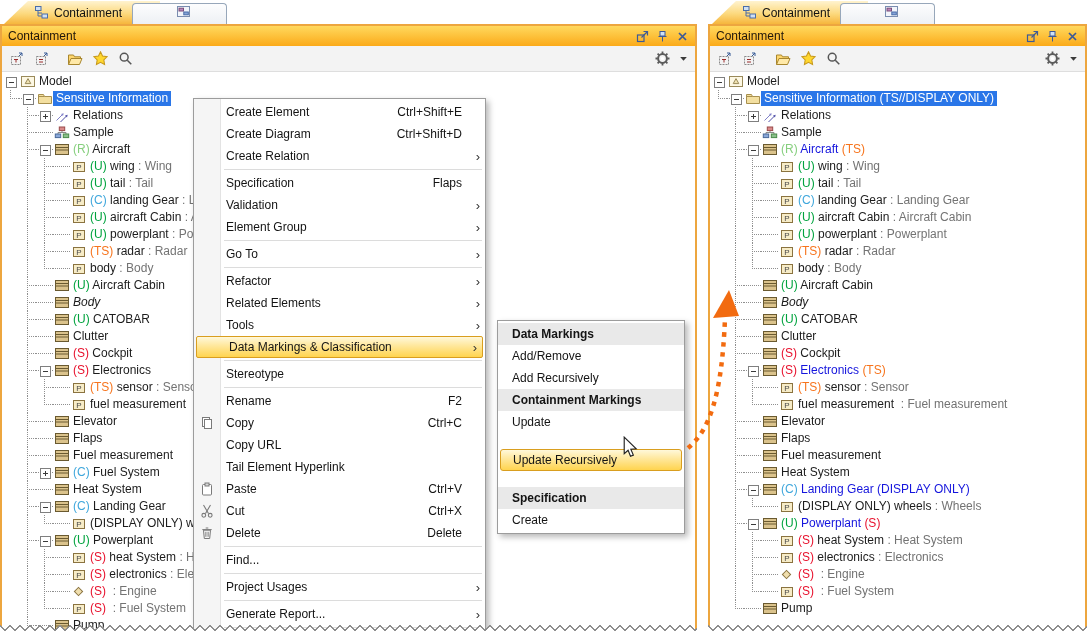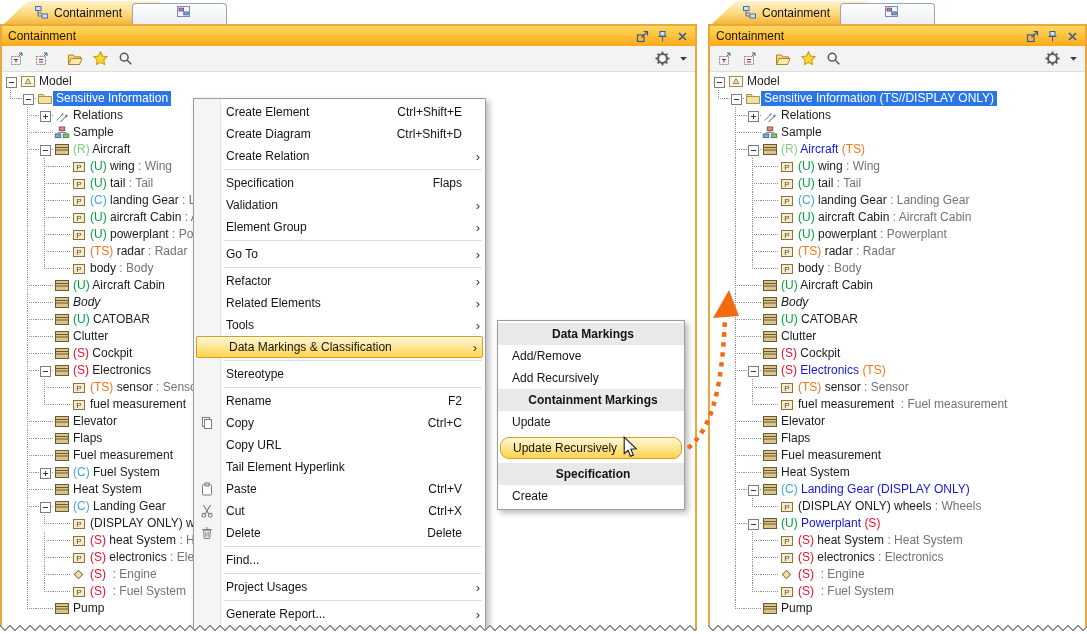--- a/index.html
+++ b/index.html
@@ -79,7 +79,7 @@
         border:1px solid #9c9c9c;box-shadow:3px 3px 6px rgba(0,0,0,.28);padding:2px 0;}
   .smi{height:22px;display:flex;align-items:center;padding:0 10px 0 14px;color:#141414;}
   .smi .lbl{padding:0;}
-  .smi.hdr{font-weight:bold;background:#e9e9e9;justify-content:center;}
+  .smi.hdr{font-weight:bold;background:#e9e9e9;}
   .smi.hl{background:linear-gradient(#fff8da,#ffe79a 45%,#ffd44f);
         border:1px solid #d99e1f;border-radius:9px;margin:4px 2px;padding-left:12px;height:20px;}
 

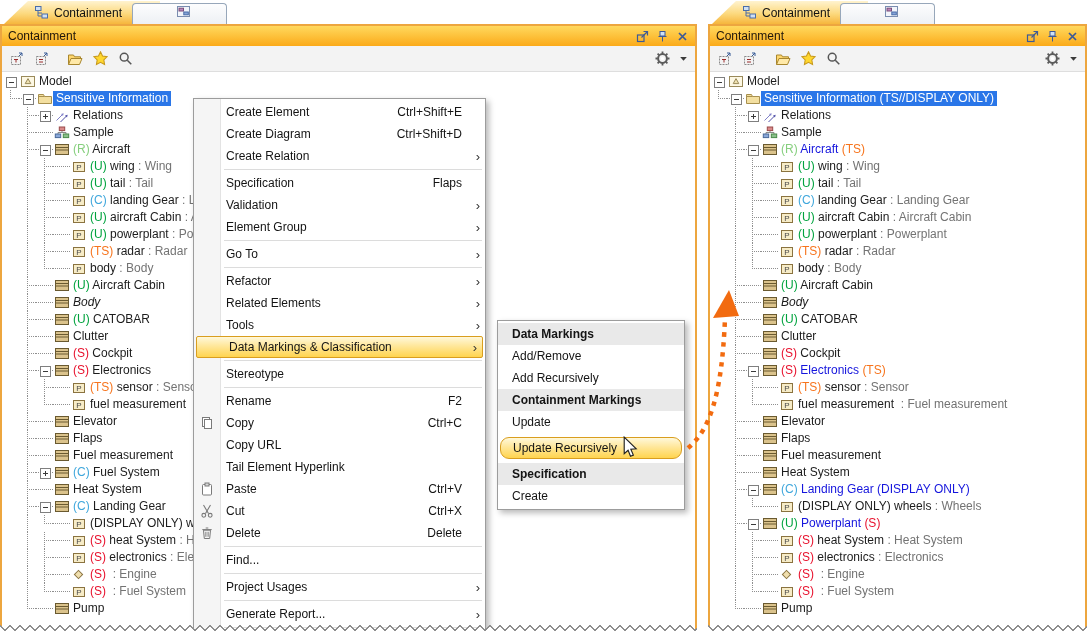--- a/index.html
+++ b/index.html
@@ -81,7 +81,7 @@
   .smi .lbl{padding:0;}
   .smi.hdr{font-weight:bold;background:#e9e9e9;}
   .smi.hl{background:linear-gradient(#fff8da,#ffe79a 45%,#ffd44f);
-        border:1px solid #d99e1f;border-radius:9px;margin:4px 2px;padding-left:12px;height:20px;}
+        border:1px solid #d99e1f;border-radius:3px;margin:16px 2px;padding-left:12px;height:20px;}
 
   
   .torn{position:absolute;left:0;right:0;bottom:0;height:13px;z-index:40;pointer-events:none;}

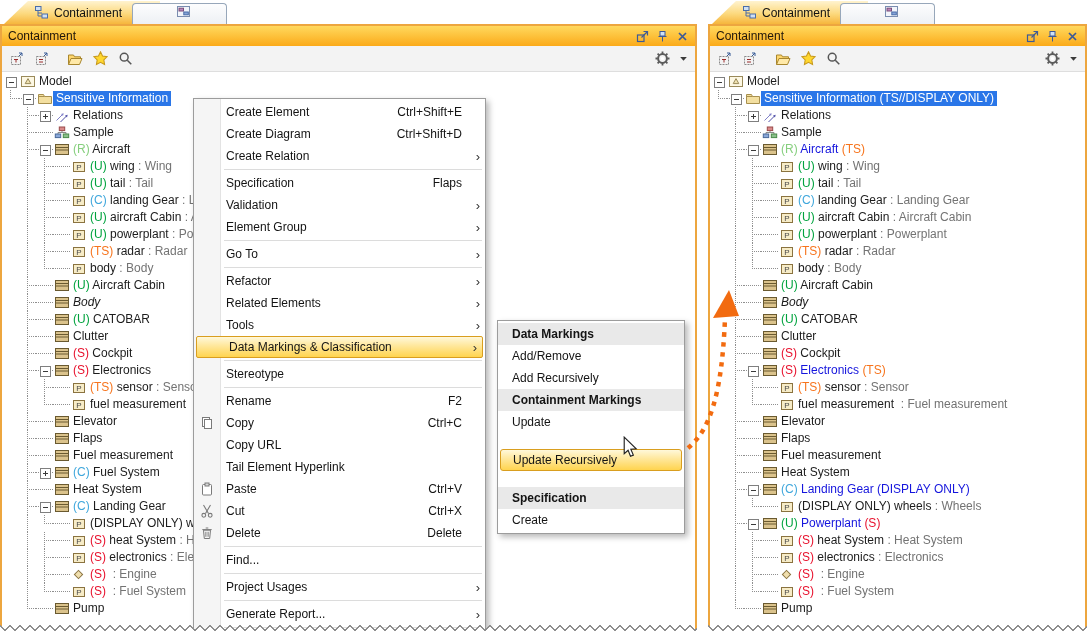--- a/index.html
+++ b/index.html
@@ -305,6 +305,10 @@
               <rect x="1.5" y="1.5" width="11" height="9" fill="#f7ecc7" stroke="#8a7340"></rect>
               <text x="7" y="9" font-size="8" text-anchor="middle" fill="#4a4a4a" font-family="Liberation Sans,sans-serif">P</text>
             </svg></span><span class="lbl"><span class="c-t">(DISPLAY ONLY) wheels</span><span class="c-m"> : Wheels</span></span></div>
+        <div class="trow"><span class="sl"></span><span class="sl"><i class="v"></i><i class="h hr"></i></span><span class="sl"><i class="h"></i><span class="tgl minus"></span></span><span class="tic"><svg width="16" height="13" viewBox="0 0 16 13">
+              <rect x="1.5" y="1.5" width="13" height="10" fill="#dbc38c" stroke="#6a5a30"></rect>
+              <path d="M1.5 4.5h13M1.5 7h13" stroke="#6a5a30"></path>
+            </svg></span><span class="lbl"><span class="c-u">(U) </span><span class="c-t">Powerplant</span></span></div>
         <div class="trow"><span class="sl"></span><span class="sl"><i class="v"></i></span><span class="sl"><i class="v"></i><i class="h hr"></i></span><span class="sl"><i class="h"></i></span><span class="tic"><svg width="14" height="12" viewBox="0 0 14 12">
               <rect x="1.5" y="1.5" width="11" height="9" fill="#f7ecc7" stroke="#8a7340"></rect>
               <text x="7" y="9" font-size="8" text-anchor="middle" fill="#4a4a4a" font-family="Liberation Sans,sans-serif">P</text>

